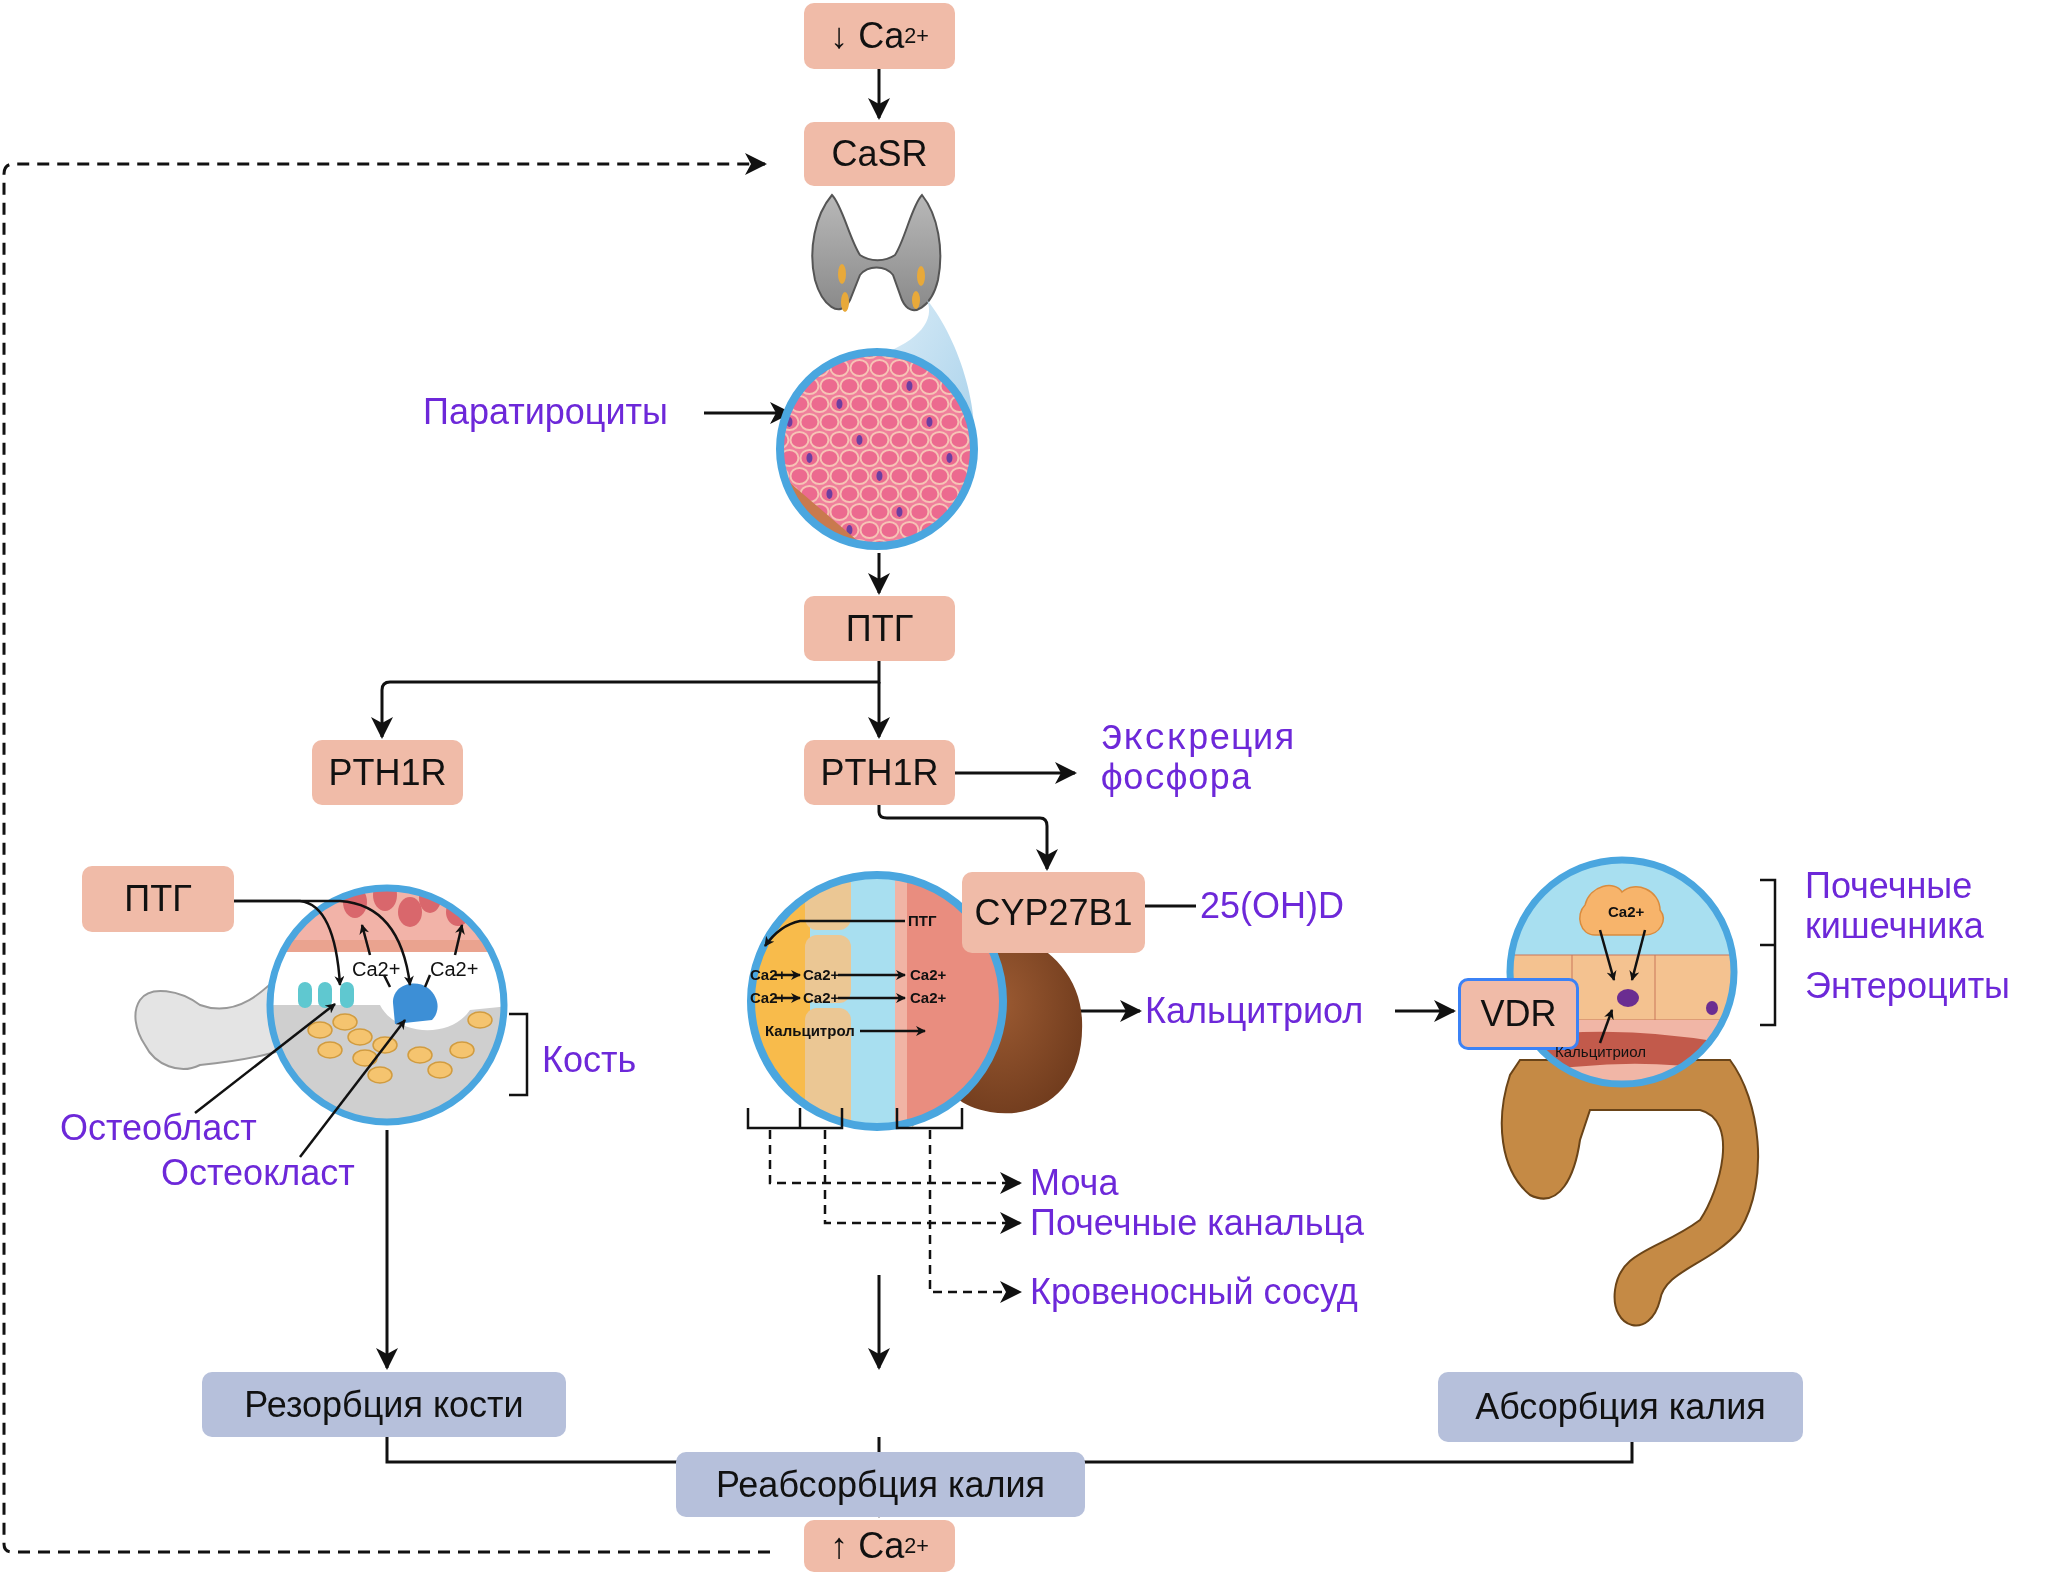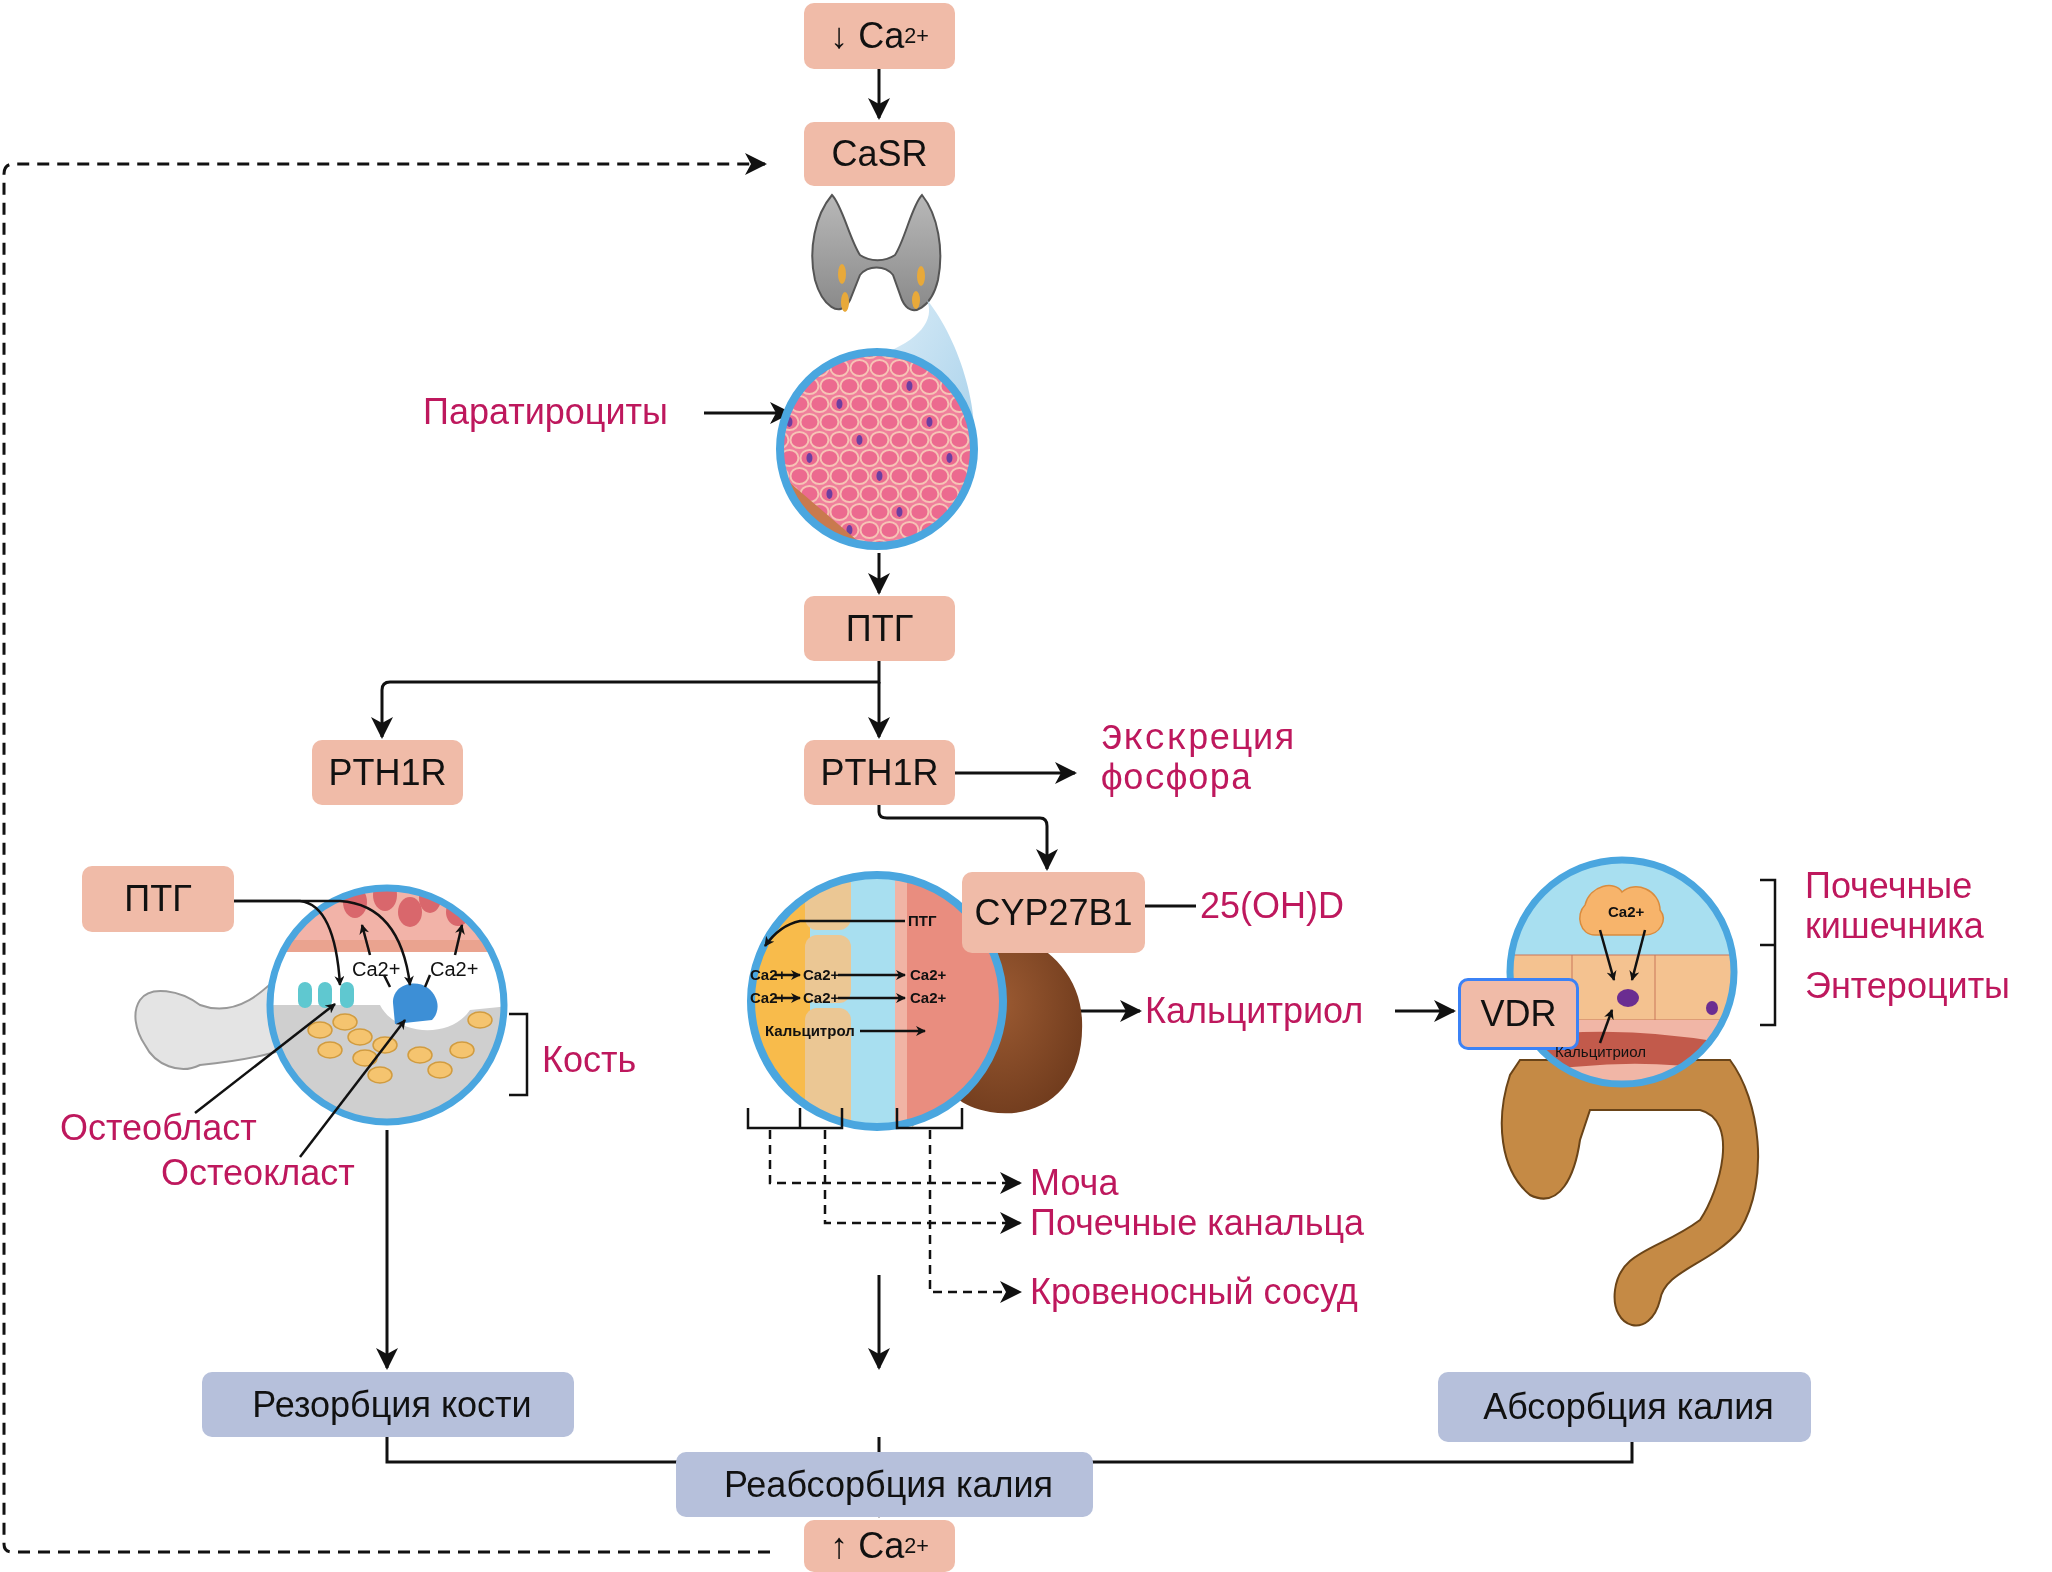--- a/index.html
+++ b/index.html
@@ -8,7 +8,7 @@
   .box{position:absolute;display:flex;align-items:center;justify-content:center;border-radius:10px;font-size:36px;color:#111;}
   .salmon{background:#f0bba8;}
   .blue{background:#b6c0db;padding-left:8px;}
-  .lbl{position:absolute;font-size:36px;line-height:40px;white-space:nowrap;color:#be185d;}
+  .lbl{position:absolute;font-size:36px;line-height:40px;white-space:nowrap;color:#6d28d9;}
   .small{font-size:15px;font-weight:bold;position:absolute;white-space:nowrap;}
   sup{font-size:60%;}
 </style>

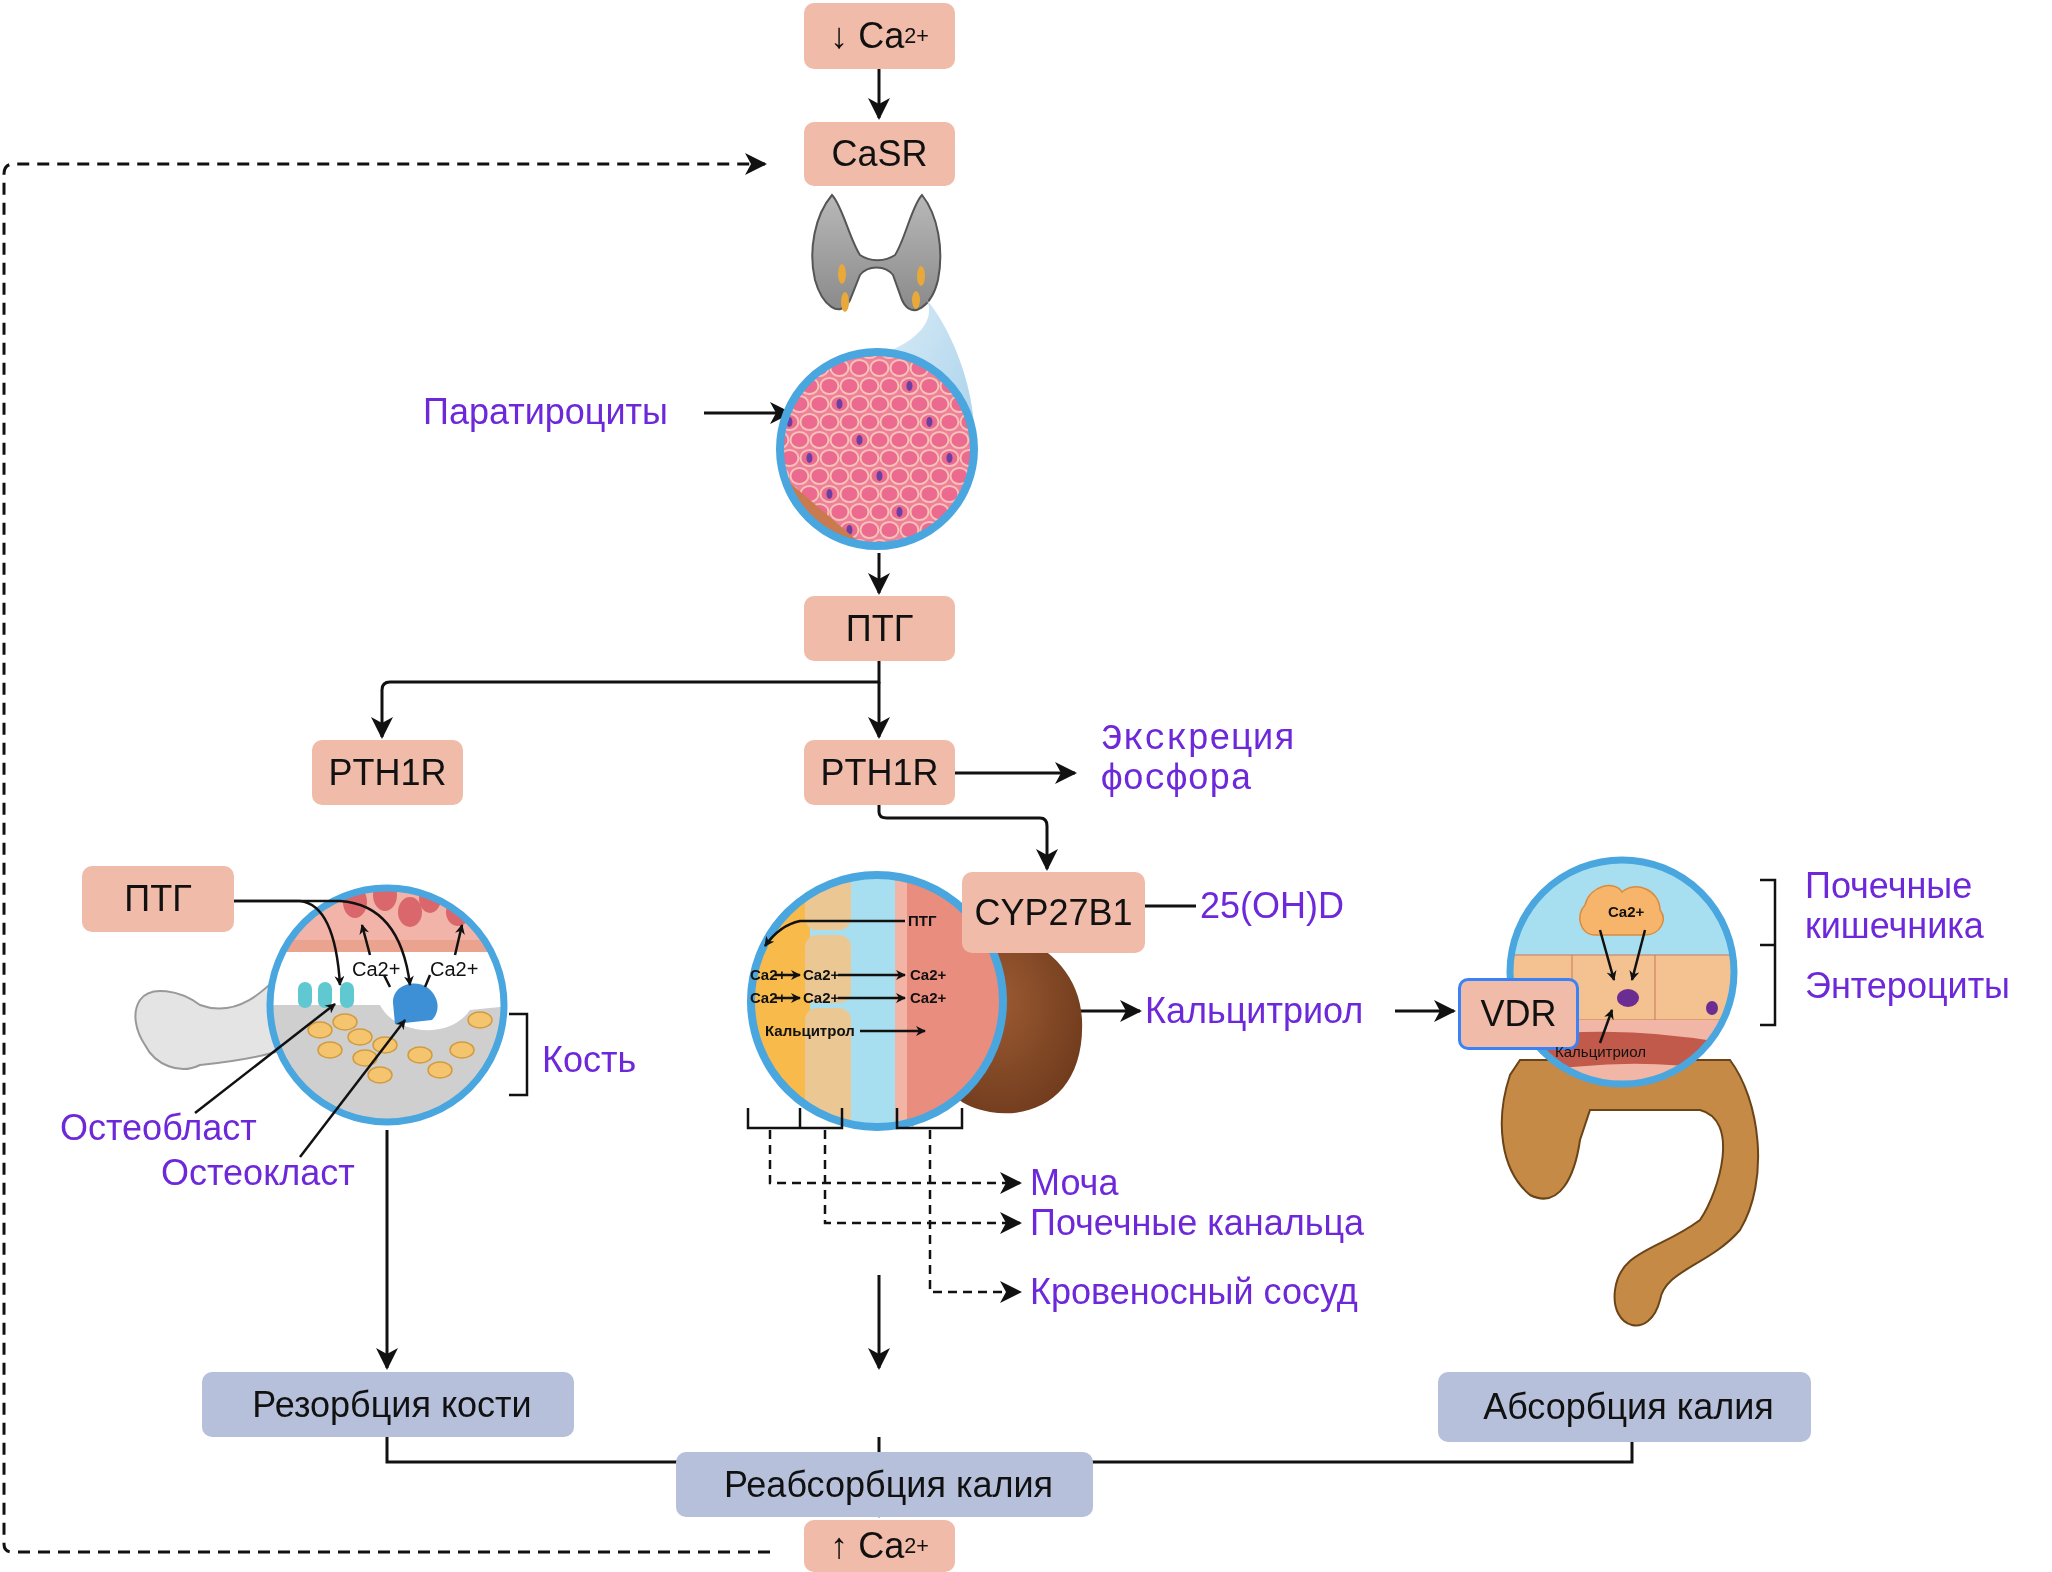--- a/index.html
+++ b/index.html
@@ -7,7 +7,7 @@
   svg{position:absolute;left:0;top:0;}
   .box{position:absolute;display:flex;align-items:center;justify-content:center;border-radius:10px;font-size:36px;color:#111;}
   .salmon{background:#f0bba8;}
-  .blue{background:#b6c0db;padding-left:8px;}
+  .blue{background:#b6c0db;}
   .lbl{position:absolute;font-size:36px;line-height:40px;white-space:nowrap;color:#6d28d9;}
   .small{font-size:15px;font-weight:bold;position:absolute;white-space:nowrap;}
   sup{font-size:60%;}

